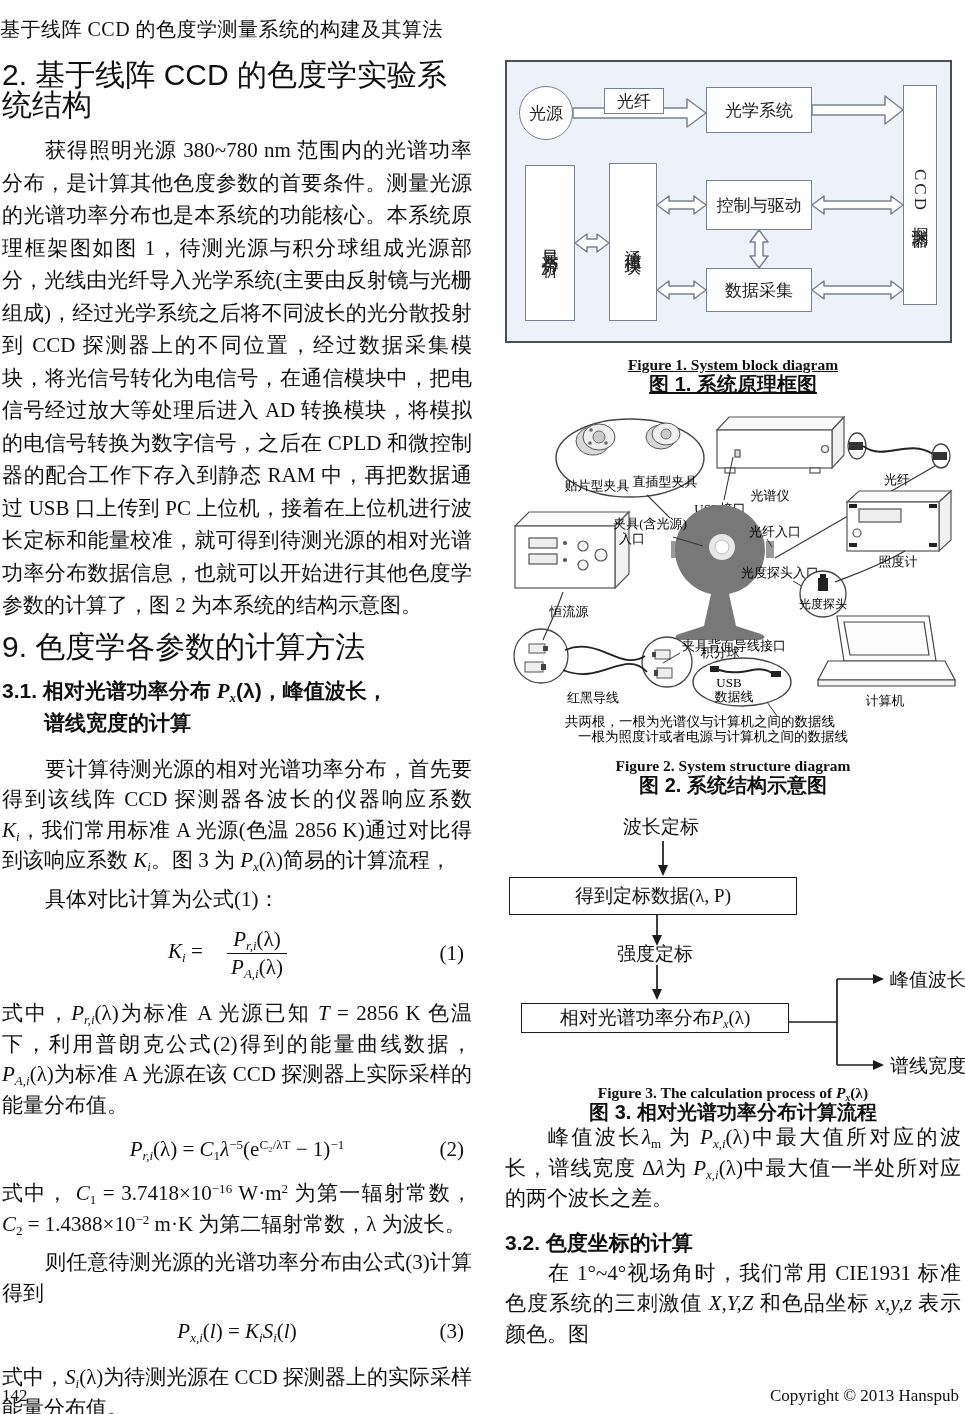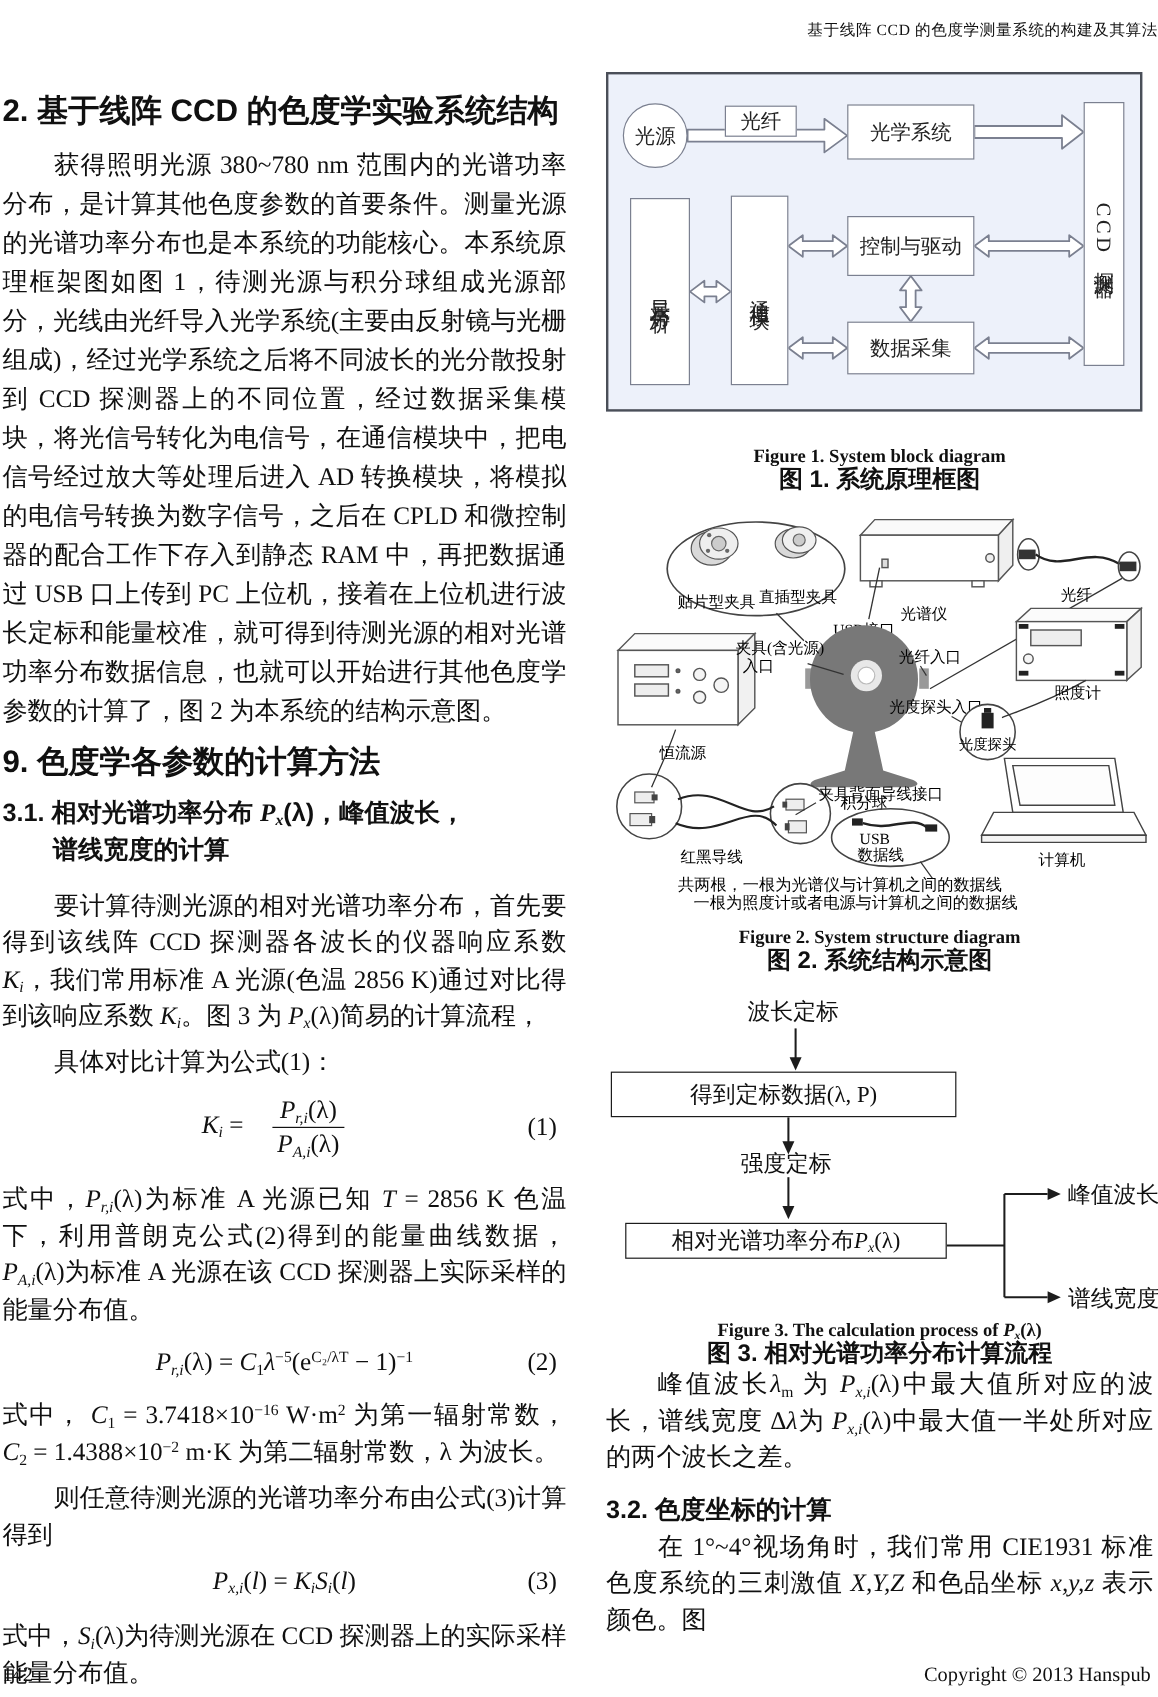--- a/index.html
+++ b/index.html
@@ -7,7 +7,7 @@
     width:965px;height:1414px;background:#fff;position:relative;overflow:hidden;
     font-family:"Liberation Serif","DejaVu Serif",serif;color:#101010;
   }
-  .header-title{position:absolute;top:16px;left:0;right:0;text-align:right;font-size:13px;letter-spacing:.5px;}
+  .header-title{position:absolute;top:16px;left:0;right:0;text-align:left;font-size:20px;letter-spacing:.5px;}
   .col{position:absolute;top:55px;}
   .col-left{left:2px;width:470px;}
   .col-right{left:505px;width:456px;}

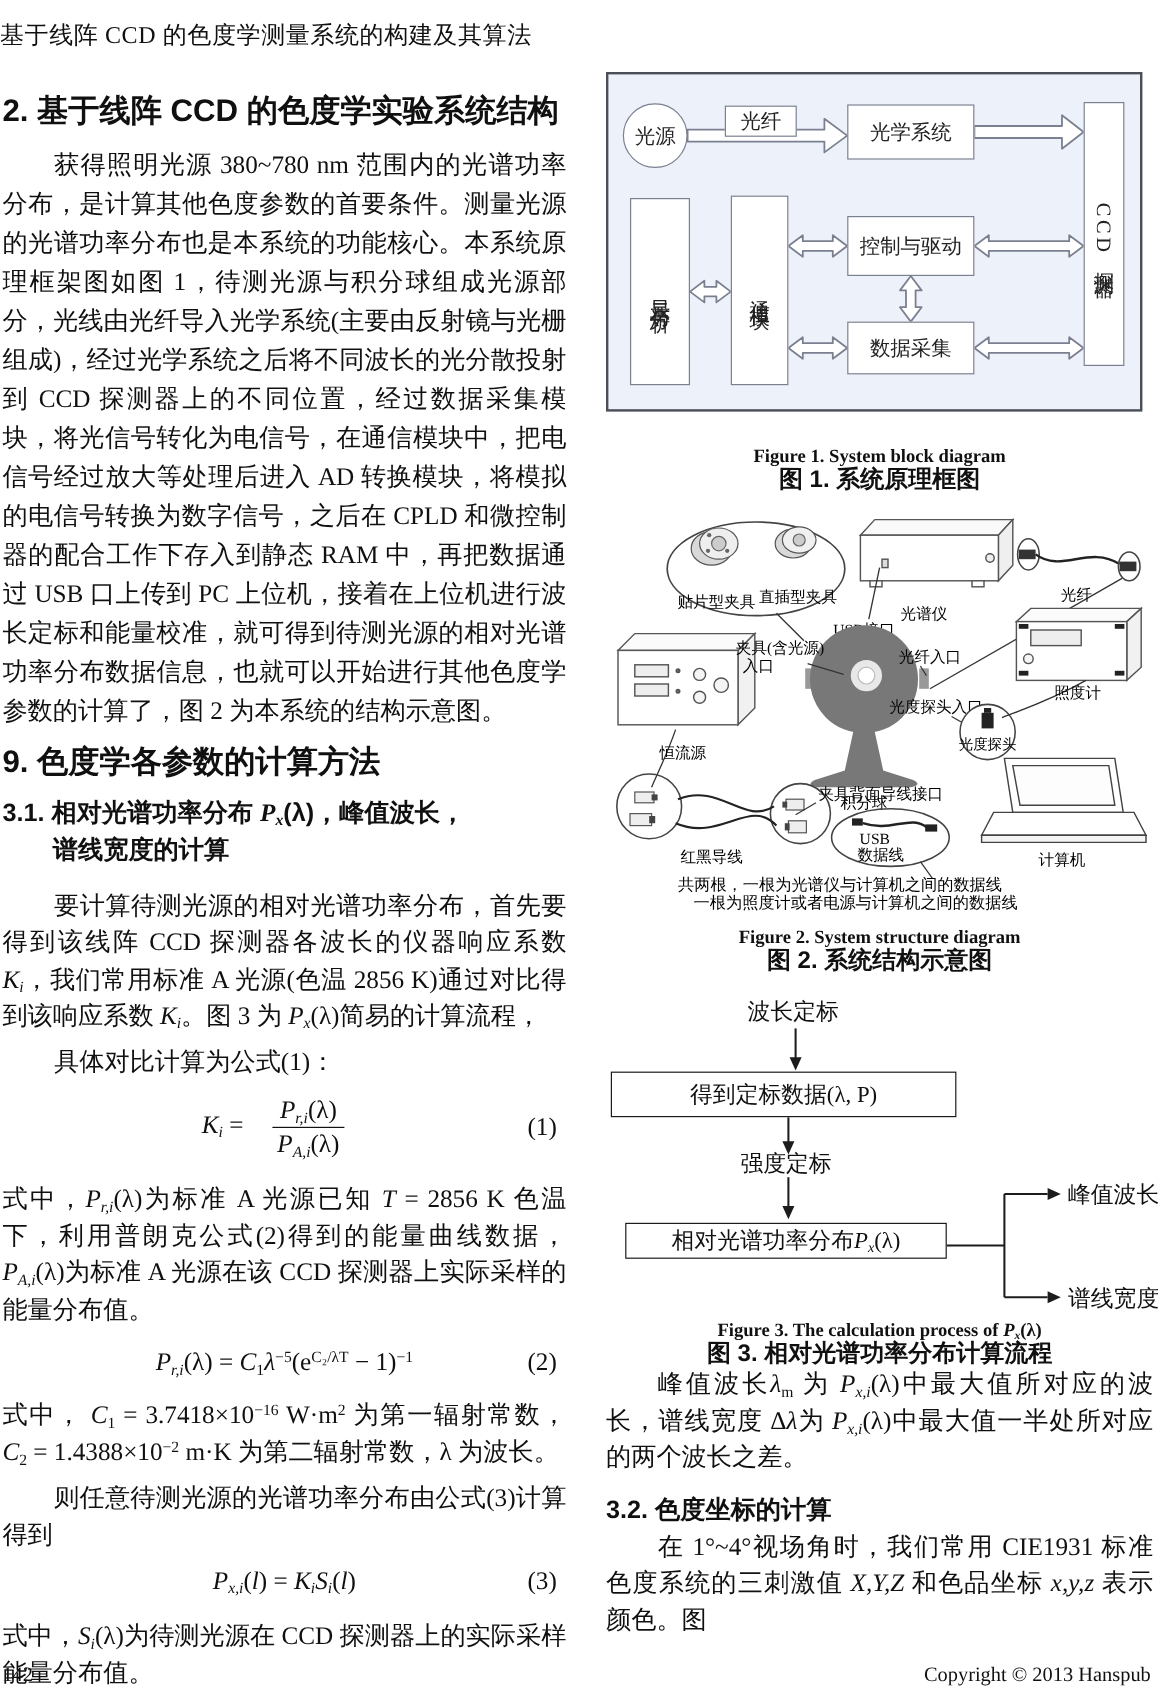--- a/index.html
+++ b/index.html
@@ -11,7 +11,7 @@
   .col{position:absolute;top:55px;}
   .col-left{left:2px;width:470px;}
   .col-right{left:505px;width:456px;}
-  h2.sec{font-family:"Liberation Sans","DejaVu Sans",sans-serif;font-weight:bold;font-size:26px;line-height:30px;margin:22px 0 0 0;}
+  h2.sec{font-family:"Liberation Sans","DejaVu Sans",sans-serif;font-weight:normal;font-size:30px;line-height:30px;margin:5px 0 0 0;}
   h3.sec{font-family:"Liberation Sans","DejaVu Sans",sans-serif;font-weight:bold;font-size:21px;line-height:31px;margin:13px 0 0 0;padding-left:42px;text-indent:-42px;}
   p.body{font-size:21px;line-height:30.5px;text-align:justify;margin:0;}
   p.first{line-height:32.5px;margin-top:14px;}

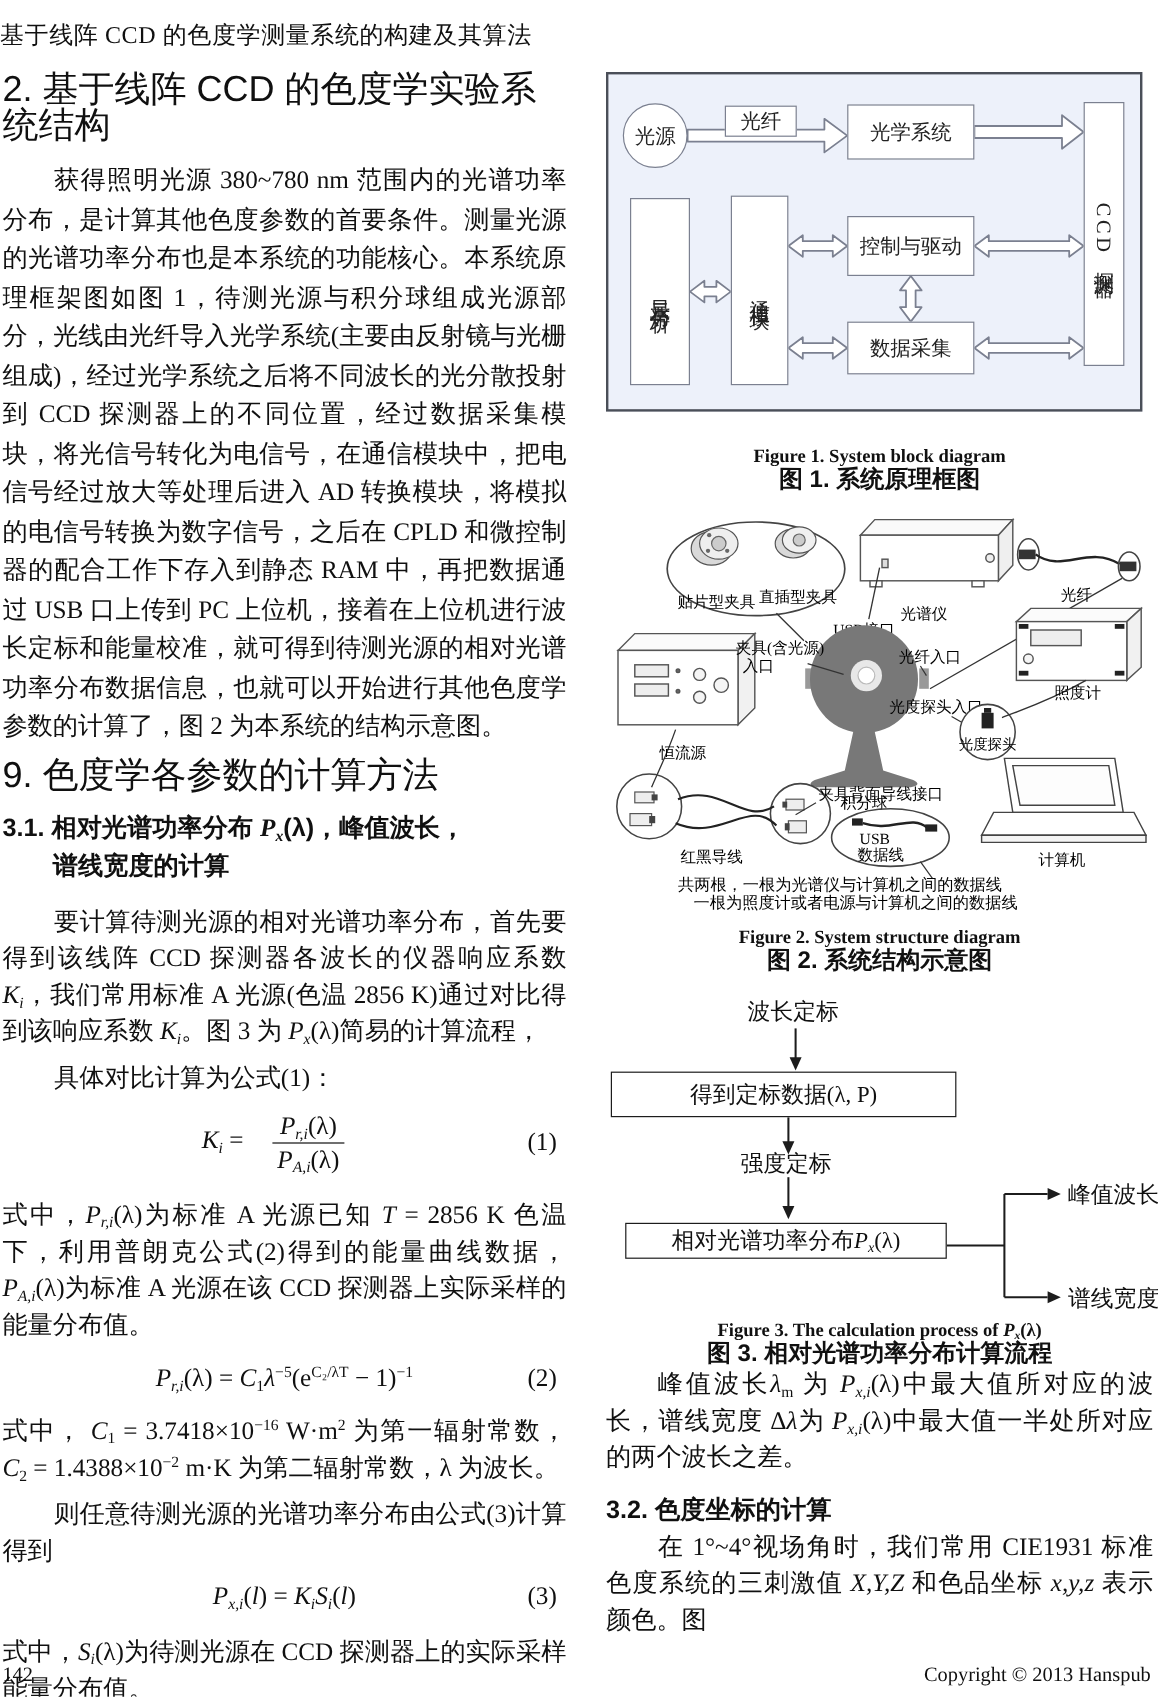--- a/index.html
+++ b/index.html
@@ -48,7 +48,7 @@
   .footer .copy{float:right;}
   .fig2wrap{position:relative;width:456px;height:340px;margin-top:16px;}
   .mt16{margin-top:16px;} .mt22{margin-top:22px;}
-  .cap1{margin-top:28px;} .cap2{margin-top:6px;} .cap3{margin-top:4px;}
+  .cap1{margin-top:12px;text-decoration:underline;} .cap2{margin-top:6px;} .cap3{margin-top:4px;}
 </style>
 </head>
 <body>

